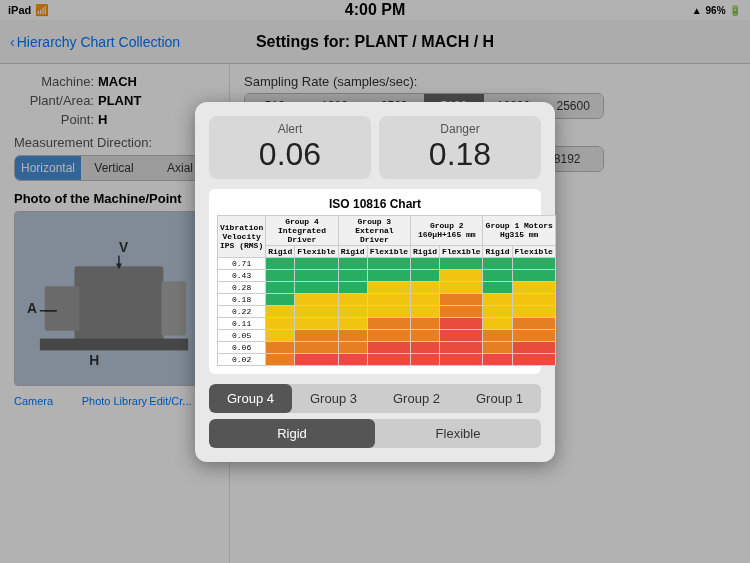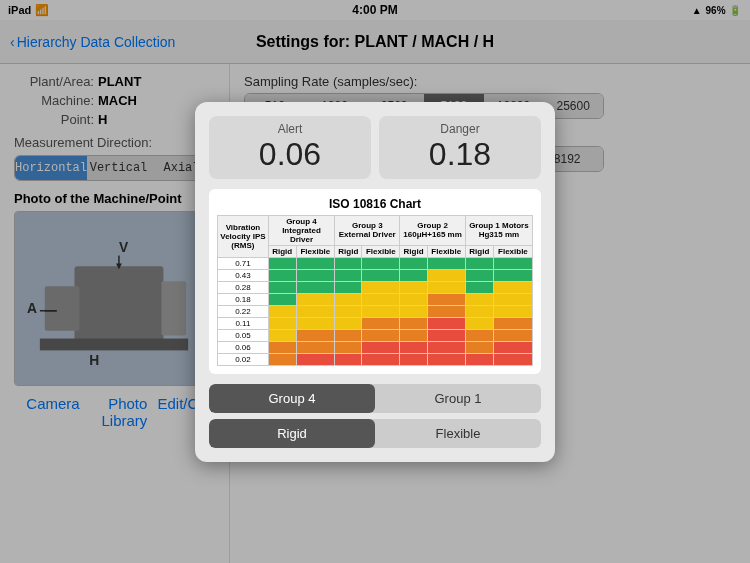--- a/index.html
+++ b/index.html
@@ -24,7 +24,7 @@
       font-weight: 600;
     }
     .status-left { display: flex; align-items: center; gap: 4px; }
-    .status-center { position: absolute; left: 50%; transform: translateX(-50%); font-size: 12px; text-align: right; }
+    .status-center { position: absolute; left: 50%; transform: translateX(-50%); font-size: 16px; text-align: right; }
     .status-right { display: flex; align-items: center; gap: 4px; font-size: 10px; }
 
     

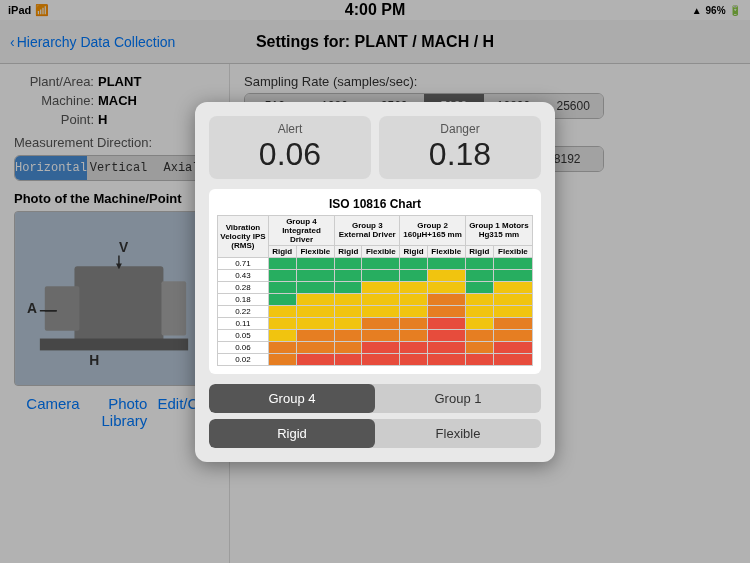--- a/index.html
+++ b/index.html
@@ -402,7 +402,7 @@
 <div class="nav-bar">
   <div class="nav-back">
     <span>‹</span>
-    <span>Hierarchy Data Collection</span>
+    <span>Hierarchy Chart Collection</span>
   </div>
   <div class="nav-title">Settings for: PLANT / MACH / H</div>
 </div>

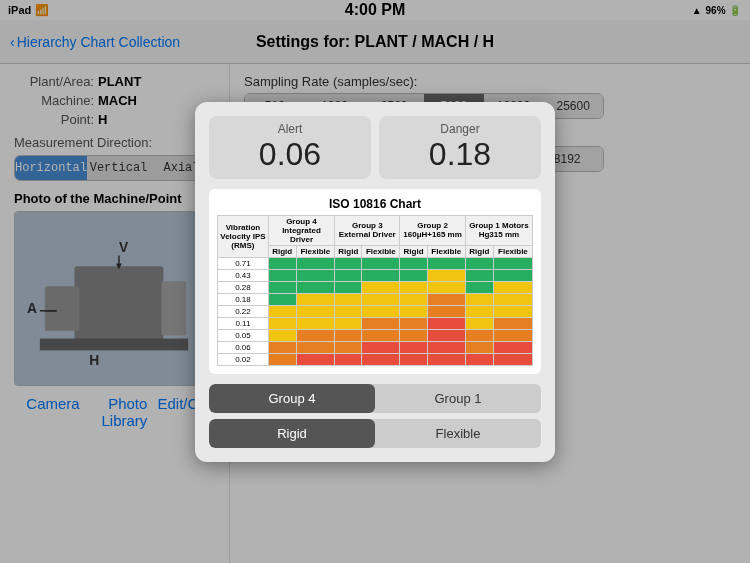--- a/index.html
+++ b/index.html
@@ -411,12 +411,12 @@
 
   <div class="left-panel">
     <div class="info-row">
+      <span class="info-label">Machine:</span>
+      <span class="info-value">MACH</span>
+    </div>
+    <div class="info-row">
       <span class="info-label">Plant/Area:</span>
       <span class="info-value">PLANT</span>
-    </div>
-    <div class="info-row">
-      <span class="info-label">Machine:</span>
-      <span class="info-value">MACH</span>
     </div>
     <div class="info-row">
       <span class="info-label">Point:</span>

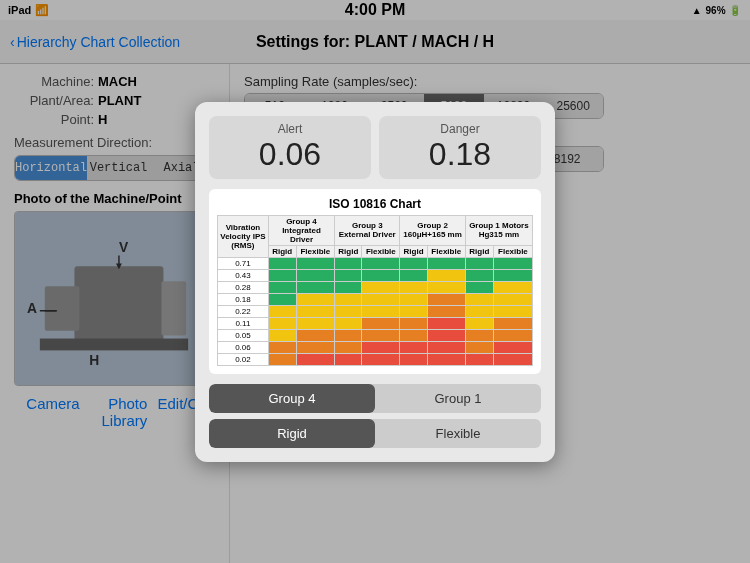--- a/index.html
+++ b/index.html
@@ -90,7 +90,6 @@
       border-radius: 6px;
       overflow: hidden;
       width: 200px;
-      font-family: Liberation Mono, monospace;
     }
     .seg-btn {
       flex: 1;

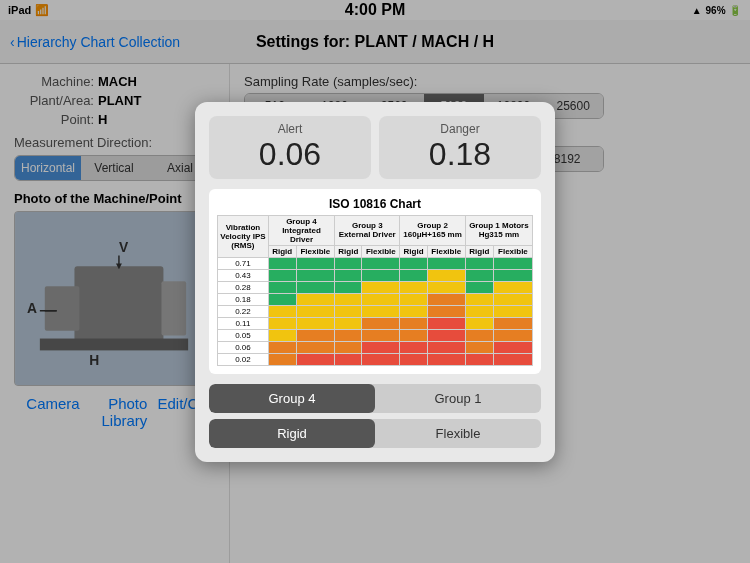--- a/index.html
+++ b/index.html
@@ -331,6 +331,7 @@
       width: 100%;
       border-collapse: collapse;
       font-size: 8px;
+      font-family: Liberation Mono, monospace;
     }
     .iso-table th, .iso-table td {
       border: 1px solid #ccc;

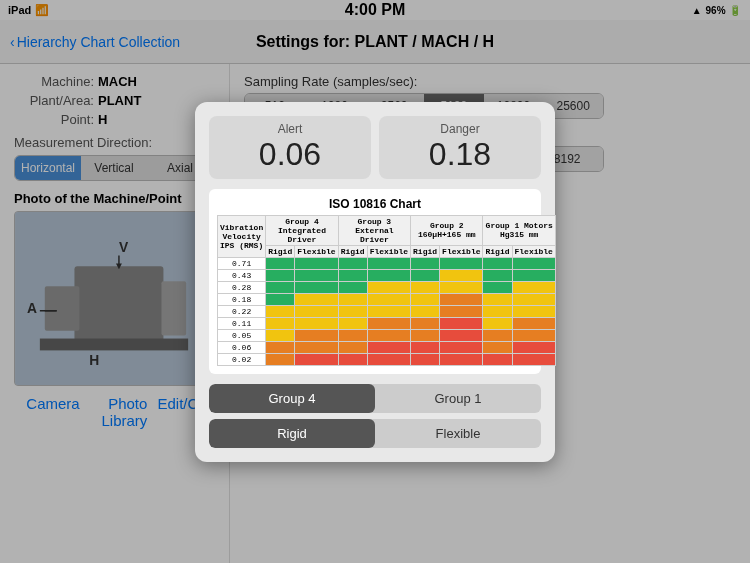--- a/index.html
+++ b/index.html
@@ -129,9 +129,9 @@
     }
     .photo-btn {
       flex: 1;
-      font-size: 15px;
+      font-size: 11px;
       color: #007aff;
-      text-align: right;
+      text-align: left;
       cursor: pointer;
       padding: 3px 0;
     }

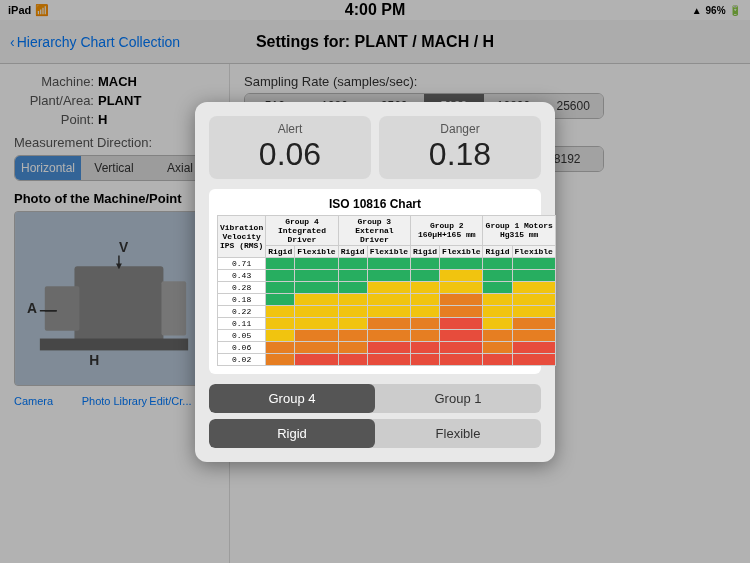--- a/index.html
+++ b/index.html
@@ -670,6 +670,7 @@
 
     <div class="group-tabs">
       <div class="group-tab active">Group 4</div>
+      <div class="group-tab">Group 3</div>
       <div class="group-tab">Group 1</div>
     </div>
 

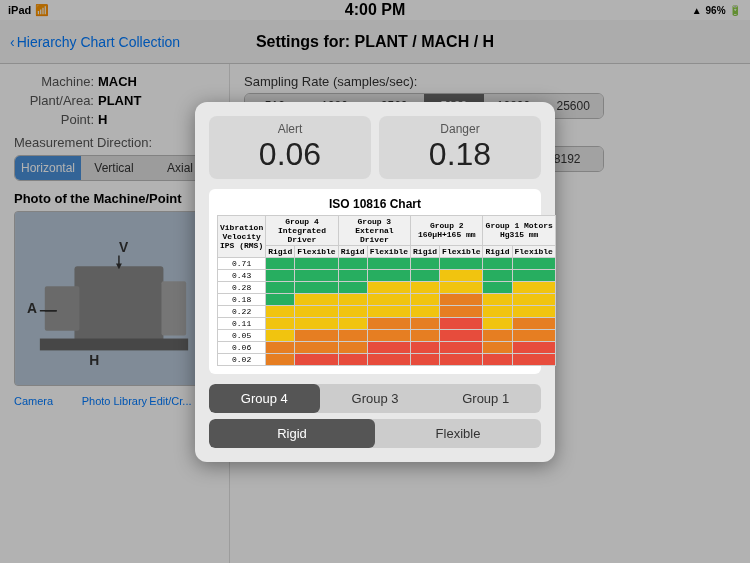--- a/index.html
+++ b/index.html
@@ -671,6 +671,7 @@
     <div class="group-tabs">
       <div class="group-tab active">Group 4</div>
       <div class="group-tab">Group 3</div>
+      <div class="group-tab">Group 2</div>
       <div class="group-tab">Group 1</div>
     </div>
 

